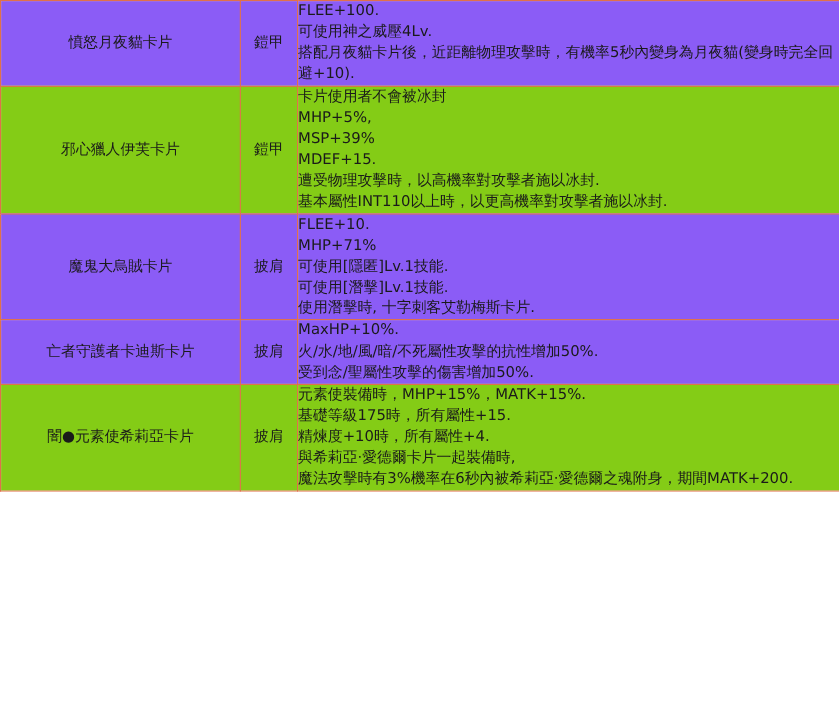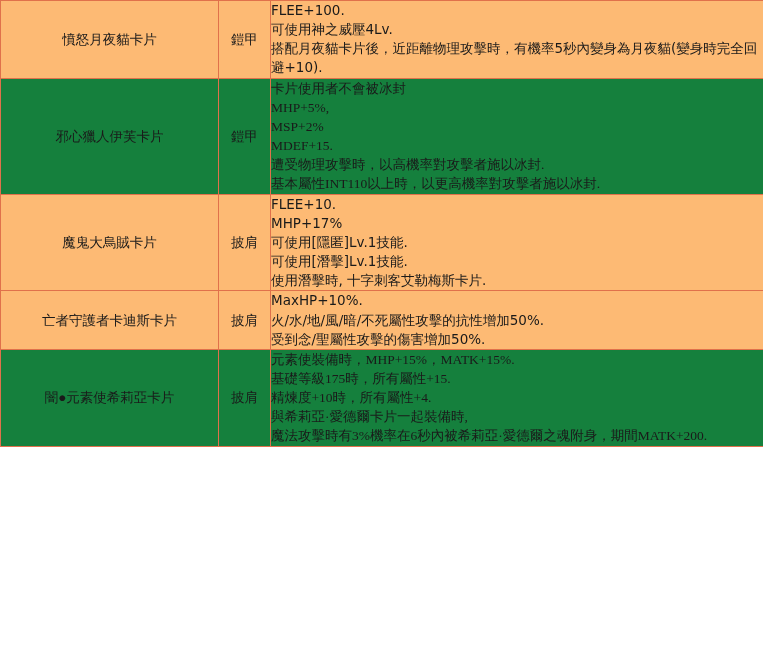--- a/index.html
+++ b/index.html
@@ -27,7 +27,7 @@
     font-size: 13.5px;
     line-height: 1.42;
   }
-  tr.row-light td { background: #fdba74; }
+  tr.row-light td { background: #8b5cf6; }
   tr.row-dark  td { background: #15803d; font-family: Liberation Serif, serif; }
 
   td.name-cell {

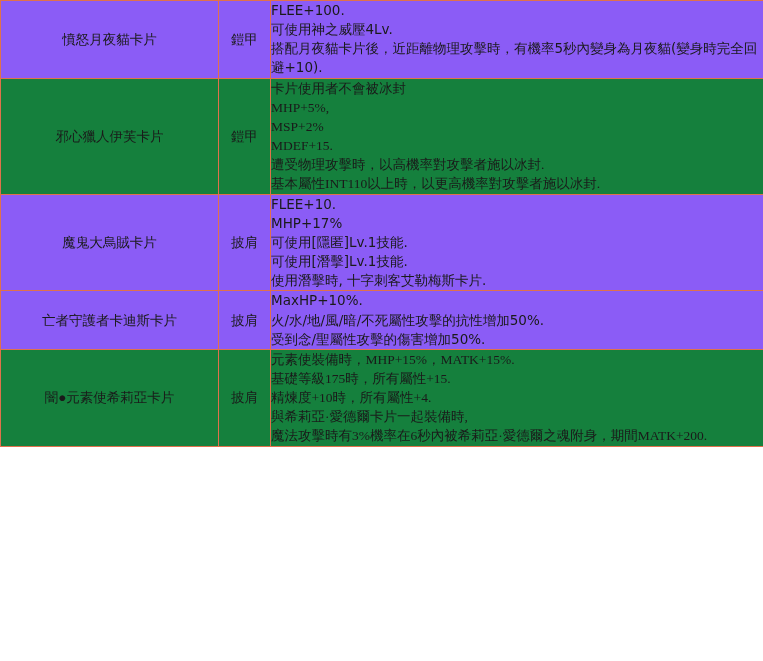--- a/index.html
+++ b/index.html
@@ -28,7 +28,7 @@
     line-height: 1.42;
   }
   tr.row-light td { background: #8b5cf6; }
-  tr.row-dark  td { background: #15803d; font-family: Liberation Serif, serif; }
+  tr.row-dark  td { background: #84cc16; }
 
   td.name-cell {
     text-align: center;

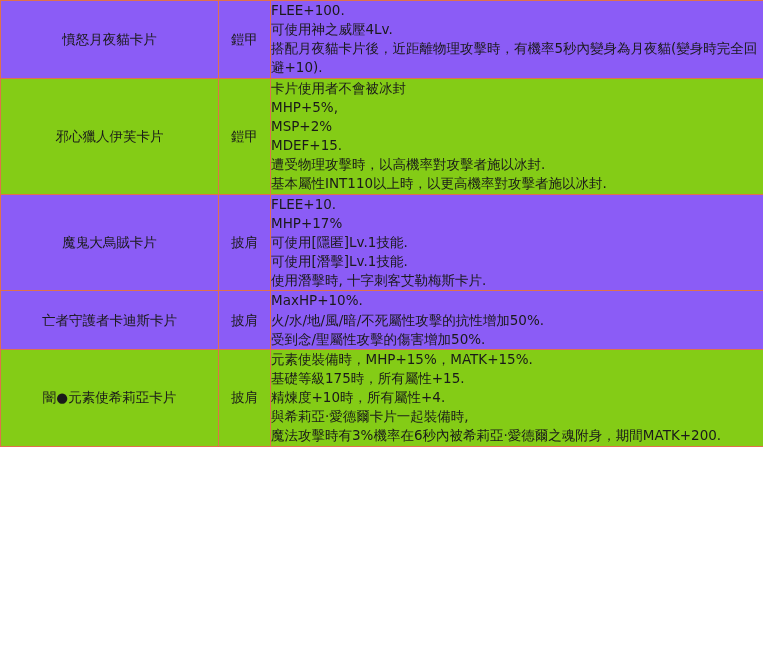--- a/index.html
+++ b/index.html
@@ -80,7 +80,7 @@
         <td class="desc-cell">
           <span class="line">卡片使用者不會被冰封</span>
           <span class="line">MHP+5%,</span>
-          <span class="line">MSP+2%</span>
+          <span class="line">MSP+39%</span>
           <span class="line">MDEF+15.</span>
           <span class="line">遭受物理攻擊時，以高機率對攻擊者施以冰封.</span>
           <span class="line">基本屬性INT110以上時，以更高機率對攻擊者施以冰封.</span>

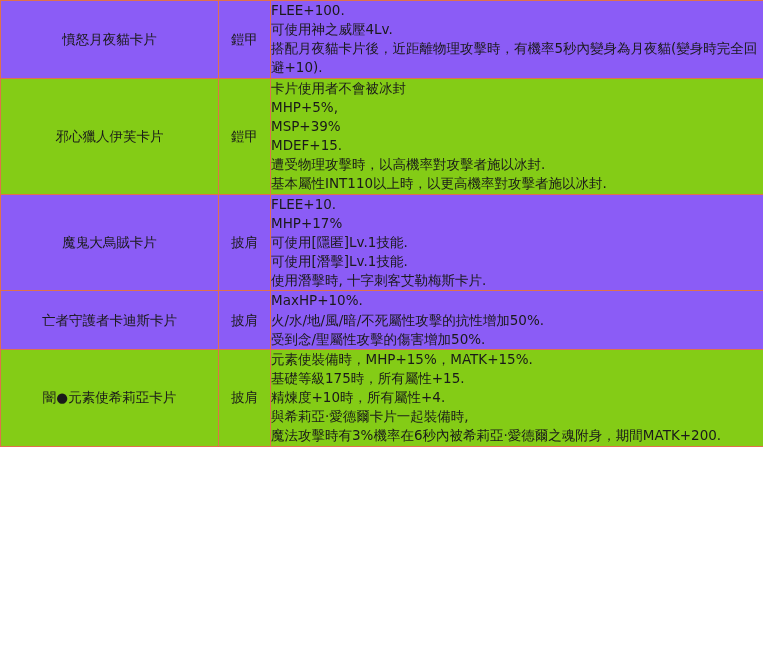--- a/index.html
+++ b/index.html
@@ -91,7 +91,7 @@
         <td class="slot-cell">披肩</td>
         <td class="desc-cell">
           <span class="line">FLEE+10.</span>
-          <span class="line">MHP+17%</span>
+          <span class="line">MHP+71%</span>
           <span class="line">可使用[隱匿]Lv.1技能.</span>
           <span class="line">可使用[潛擊]Lv.1技能.</span>
           <span class="line">使用潛擊時, 十字刺客艾勒梅斯卡片.</span>

